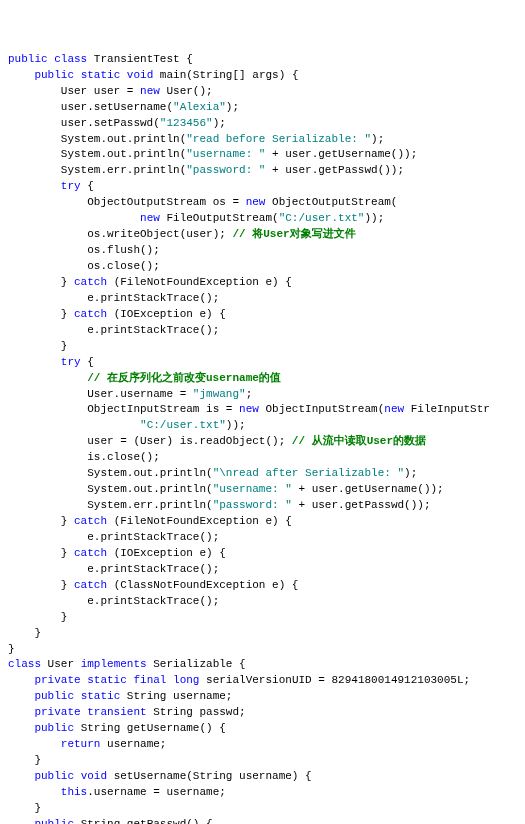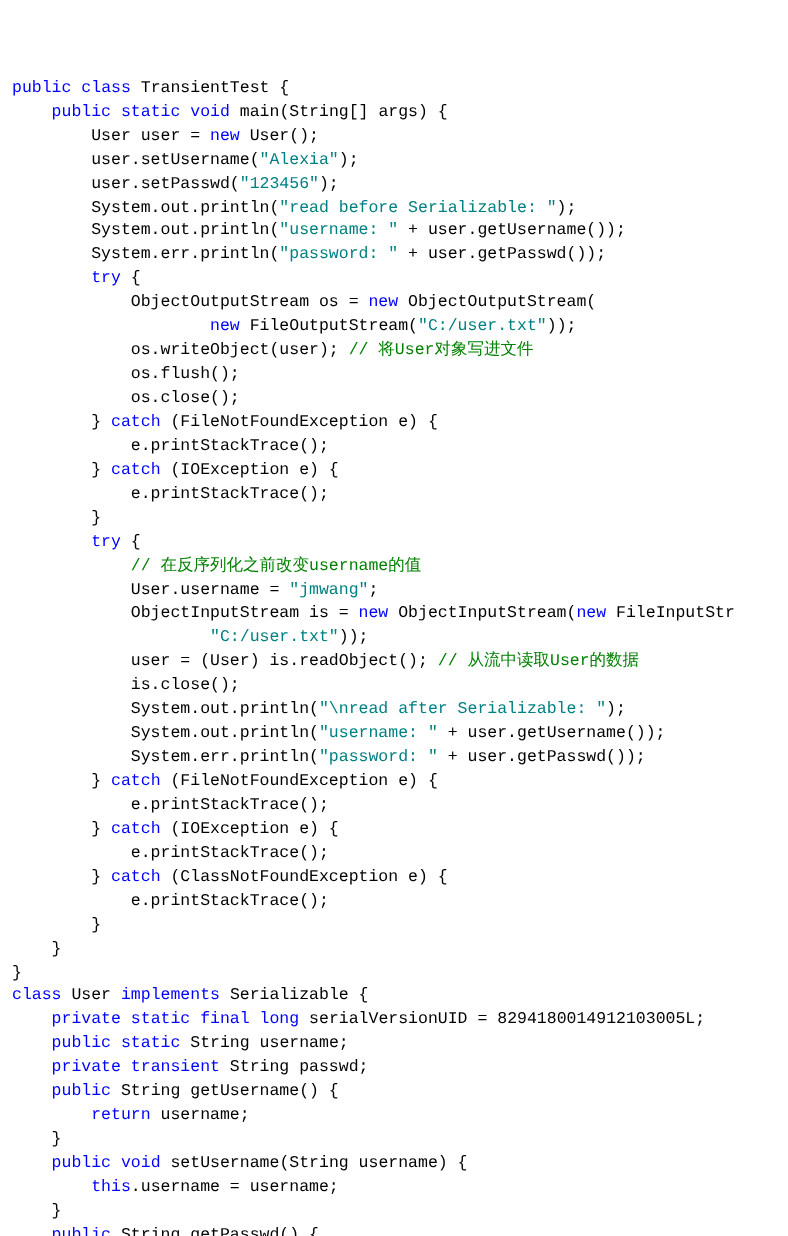--- a/index.html
+++ b/index.html
@@ -16,7 +16,7 @@
   }
   .kw { color: #0000ff; margin-top: 19px; }       
   .str { color: #008080; }      
-  .com-g { color: #008000; }    
+  .com-g { color: #008000; font-weight: bold; }    
   .type { color: #000; }
 </style>
 </head>

